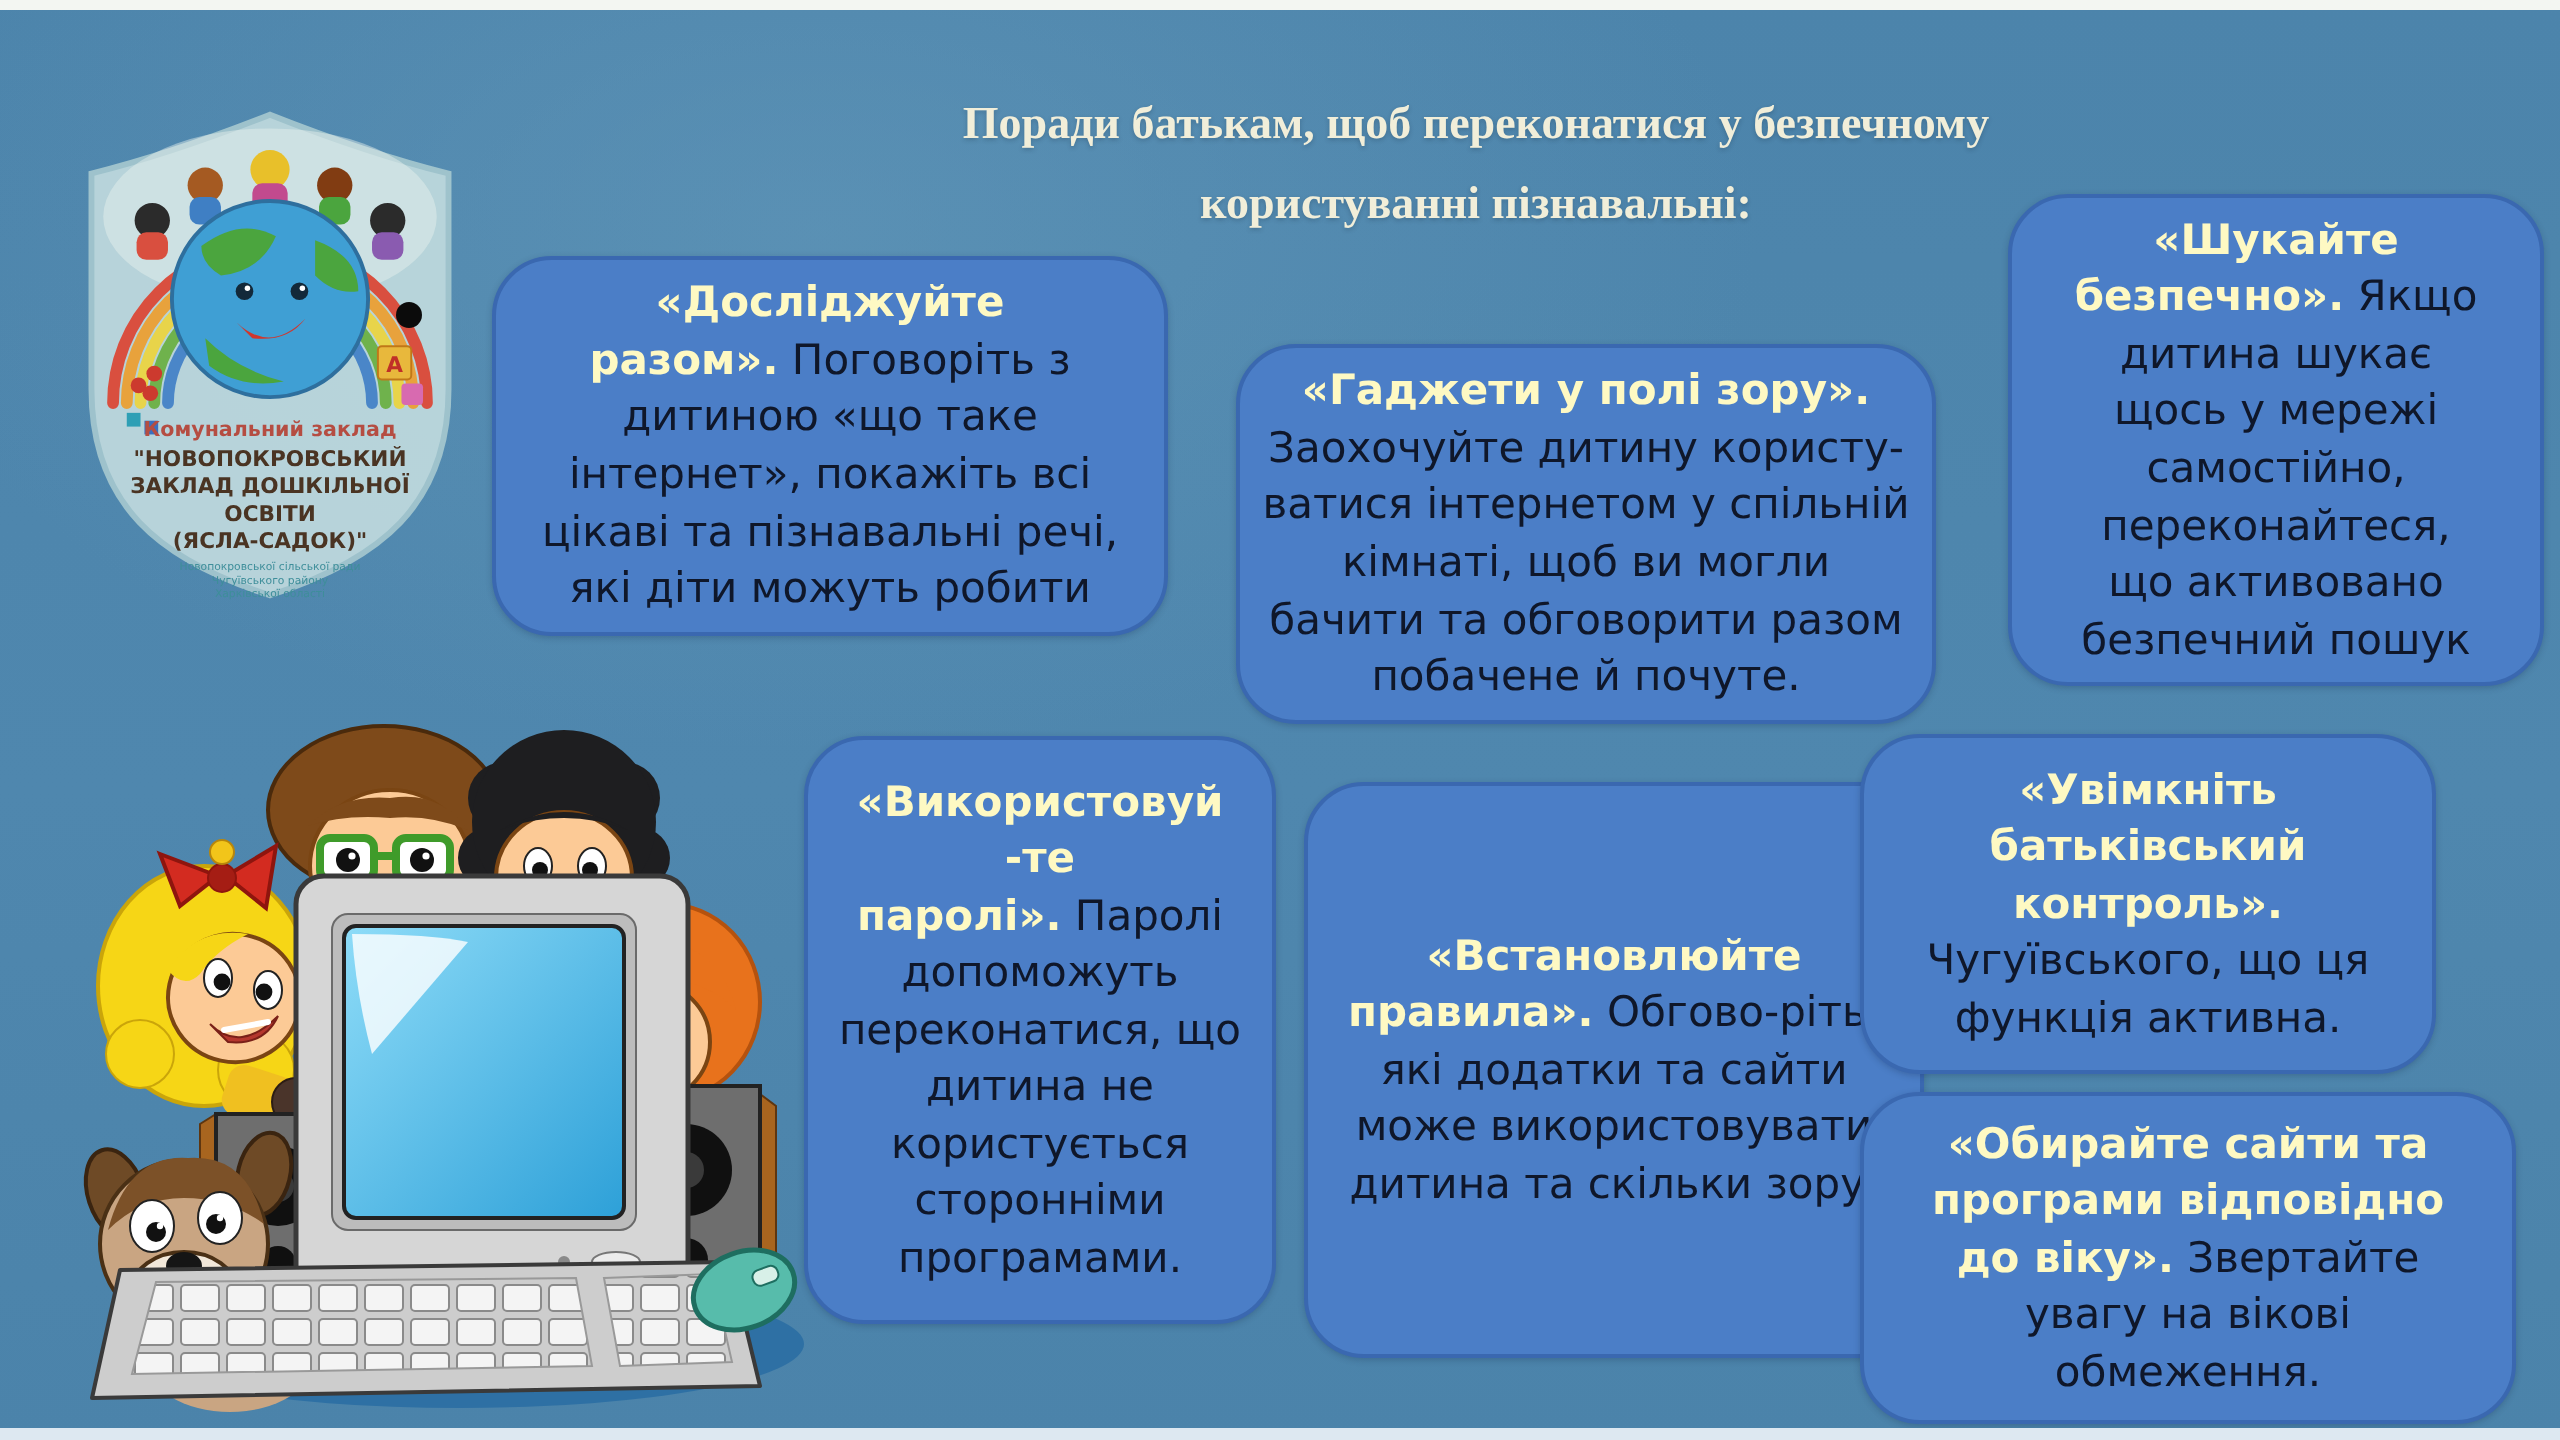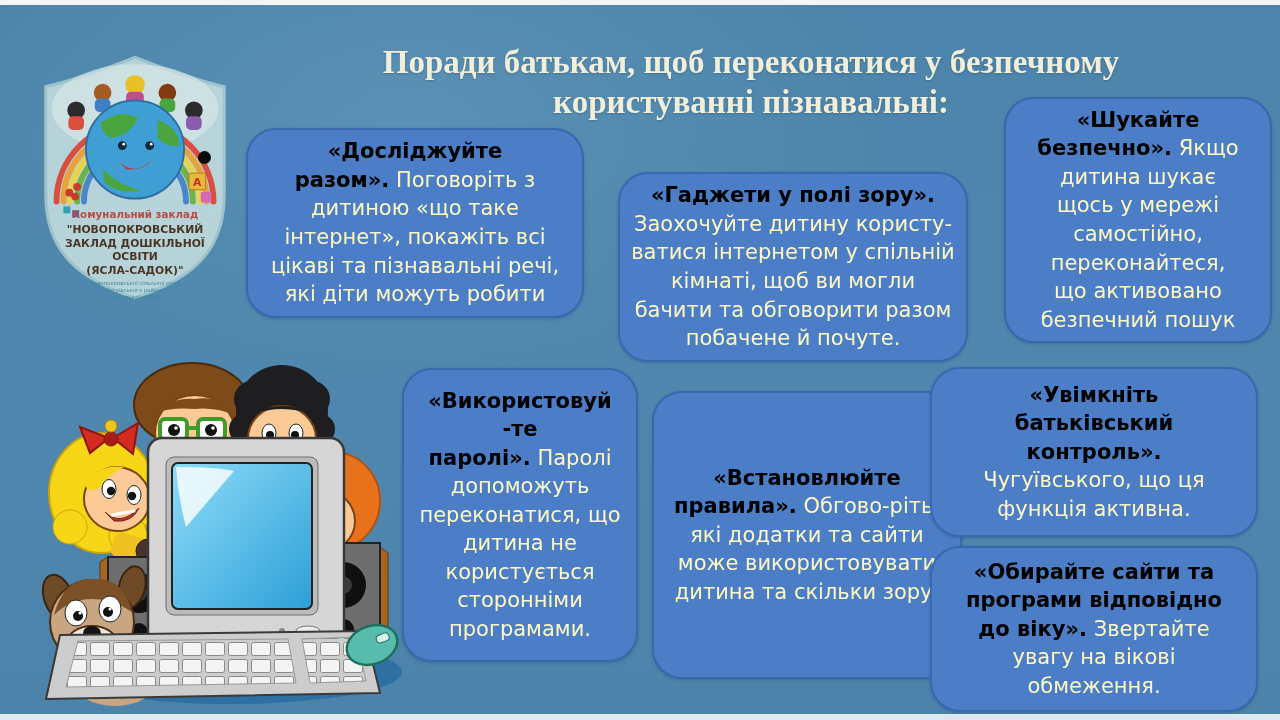--- a/index.html
+++ b/index.html
@@ -11,9 +11,9 @@
   .strip-top{position:absolute;top:0;left:0;width:100%;height:5px;background:#f3f6f2;}
   .strip-bottom{position:absolute;bottom:0;left:0;width:100%;height:6px;background:#dde8f1;}
 
-  .title{position:absolute;left:251px;top:42px;width:1000px;text-align:center;
+  .title{position:absolute;left:238px;top:42px;width:1000px;text-align:center;
     font-family:"Liberation Serif","DejaVu Serif",serif;font-weight:bold;
-    font-size:33px;line-height:40px;color:#f1eed9;text-shadow:0 1px 2px rgba(20,40,60,.25);}
+    font-size:23px;line-height:40px;color:#f1eed9;text-shadow:0 1px 2px rgba(20,40,60,.25);}
 
   .dot{position:absolute;left:198px;top:151px;width:13px;height:13px;border-radius:50%;background:#0b0b0b;}
 

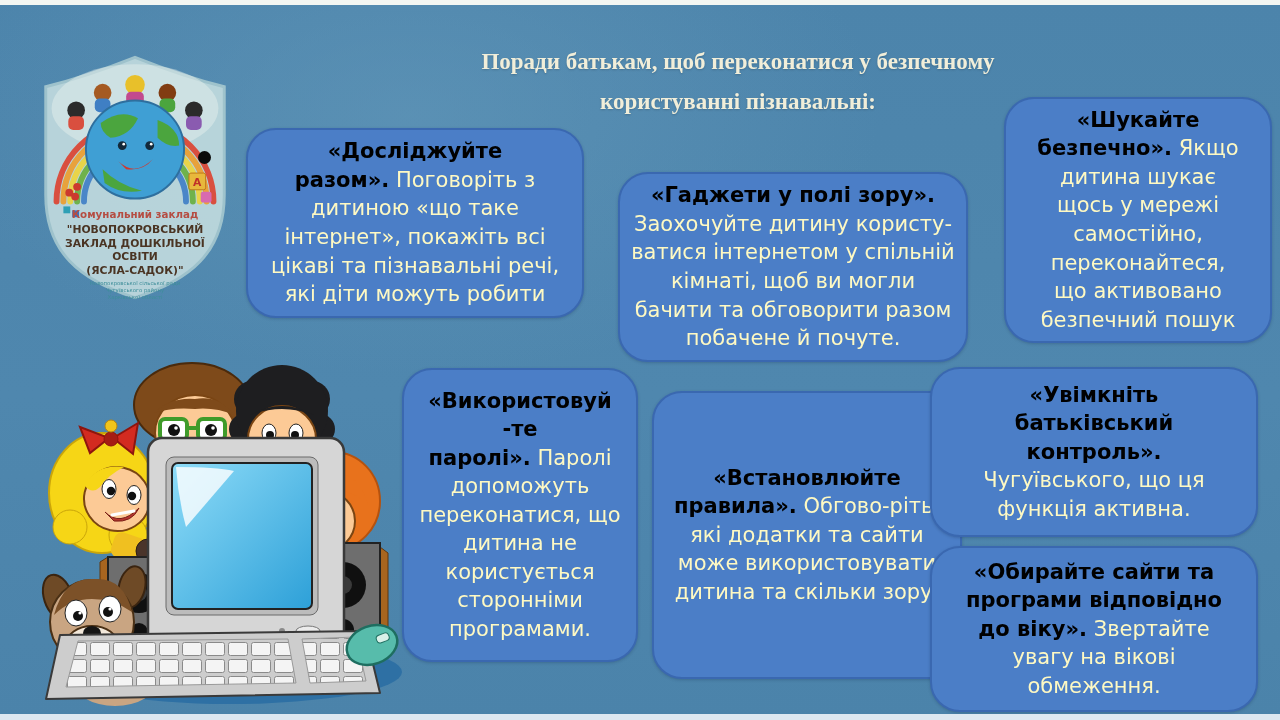--- a/index.html
+++ b/index.html
@@ -21,7 +21,7 @@
     border-radius:30px;display:flex;align-items:center;justify-content:center;text-align:center;
     box-shadow:0 1px 3px rgba(20,40,70,.25);}
   .tip p{margin:0;font-size:21px;line-height:1.36;white-space:pre-line;}
-  .th{font-weight:bold;color:#000000;}
+  .th{font-weight:bold;color:#fef9c3;}
   .tb{color:#fef9c3;margin-top:48px;}
 
   .tip-1{left:246px;top:128px;width:338px;height:190px;padding:6px 14px;}

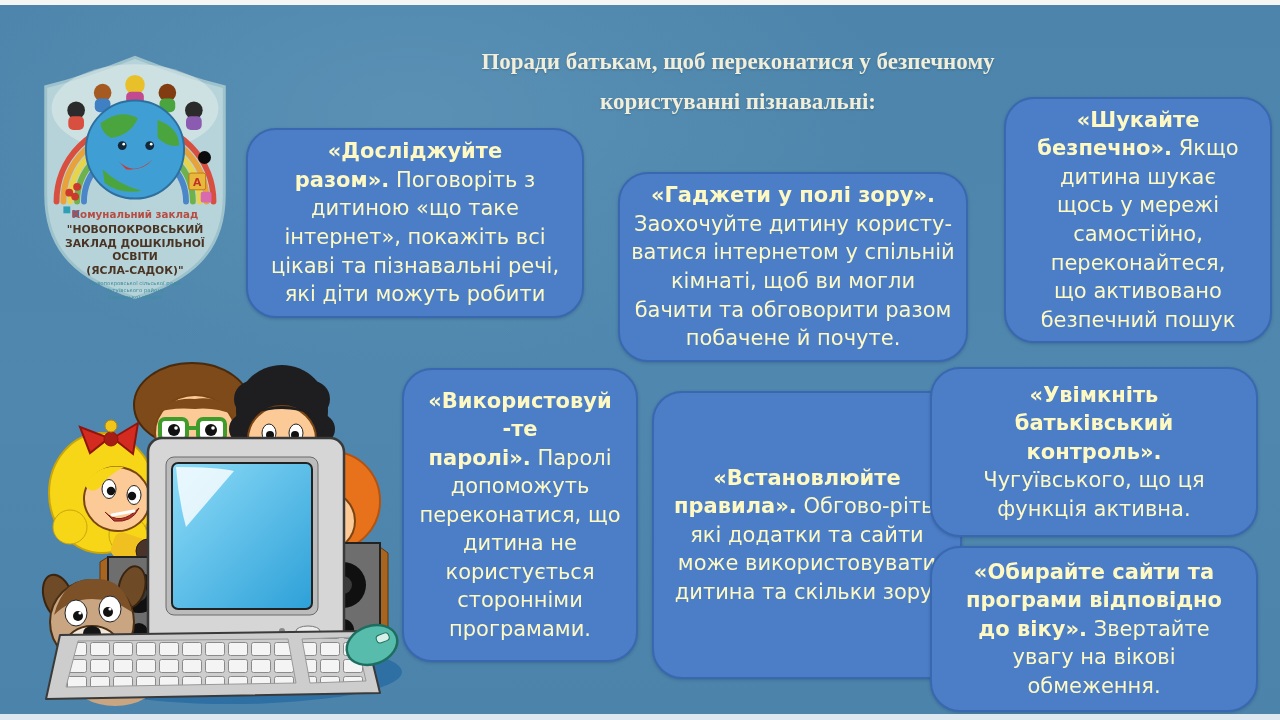--- a/index.html
+++ b/index.html
@@ -22,7 +22,7 @@
     box-shadow:0 1px 3px rgba(20,40,70,.25);}
   .tip p{margin:0;font-size:21px;line-height:1.36;white-space:pre-line;}
   .th{font-weight:bold;color:#fef9c3;}
-  .tb{color:#fef9c3;margin-top:48px;}
+  .tb{color:#0f172a;margin-top:48px;}
 
   .tip-1{left:246px;top:128px;width:338px;height:190px;padding:6px 14px;}
   .tip-2{left:618px;top:172px;width:350px;height:190px;padding:6px 10px;}

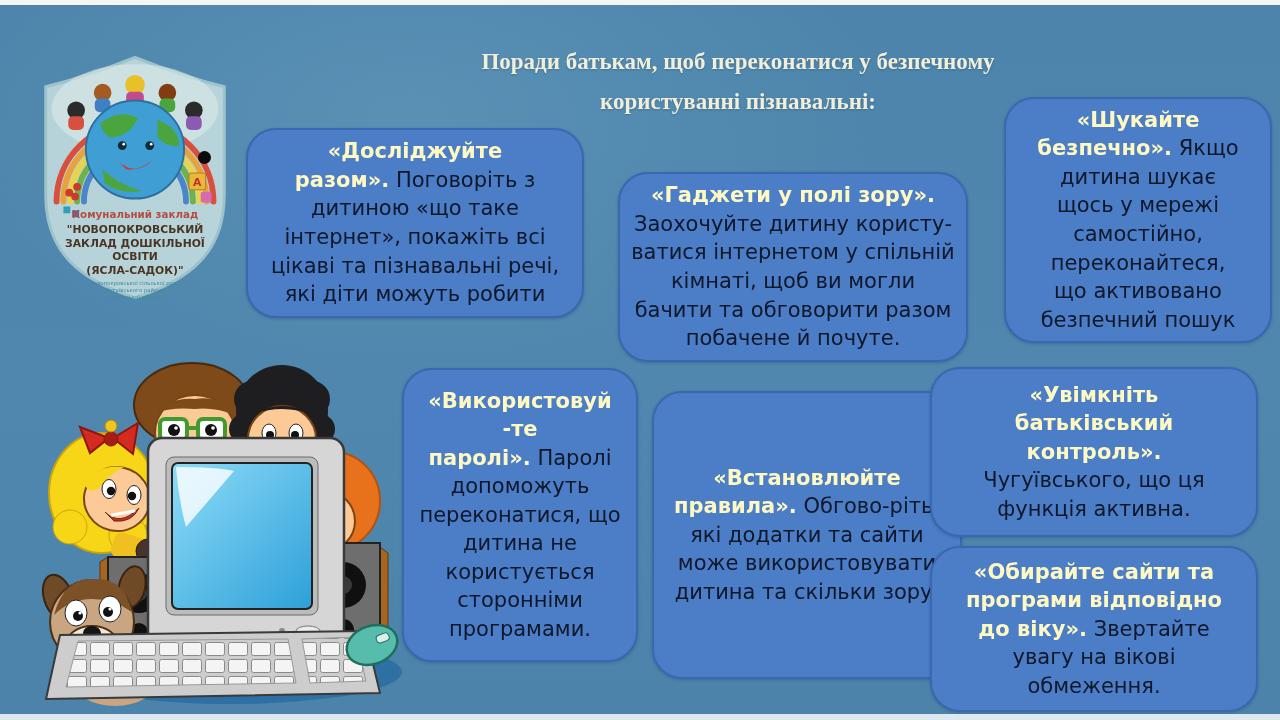--- a/index.html
+++ b/index.html
@@ -29,7 +29,7 @@
   .tip-3{left:1004px;top:97px;width:268px;height:246px;padding:6px 28px;}
   .tip-4{left:402px;top:368px;width:236px;height:294px;padding:6px 10px;}
   .tip-5{left:652px;top:391px;width:310px;height:288px;padding:6px 14px;}
-  .tip-6{left:930px;top:367px;width:328px;height:170px;padding:6px 30px;}
+  .tip-6{left:930px;top:367px;width:288px;height:170px;padding:6px 30px;}
   .tip-7{left:930px;top:546px;width:328px;height:166px;padding:6px 16px;}
 
   .logo{position:absolute;left:32px;top:48px;width:206px;height:258px;}

